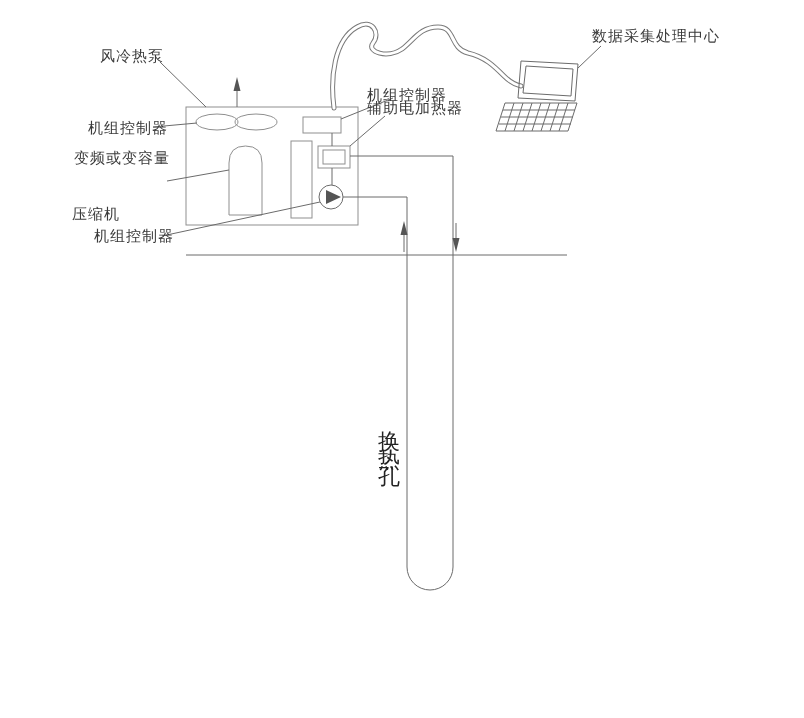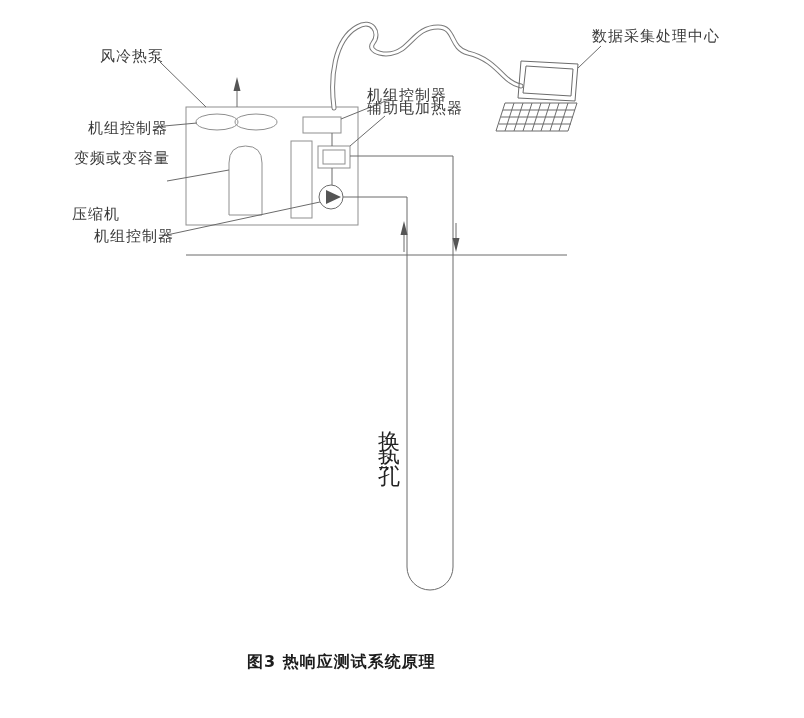--- a/index.html
+++ b/index.html
@@ -132,7 +132,6 @@
 
   <div class="vtext" style="left:378px;top:413px;">换热孔</div>
 
-  <div class="caption" style="left:247px;top:652px;">图3 热响应测试系统原理</div>
 
 </div>
 

